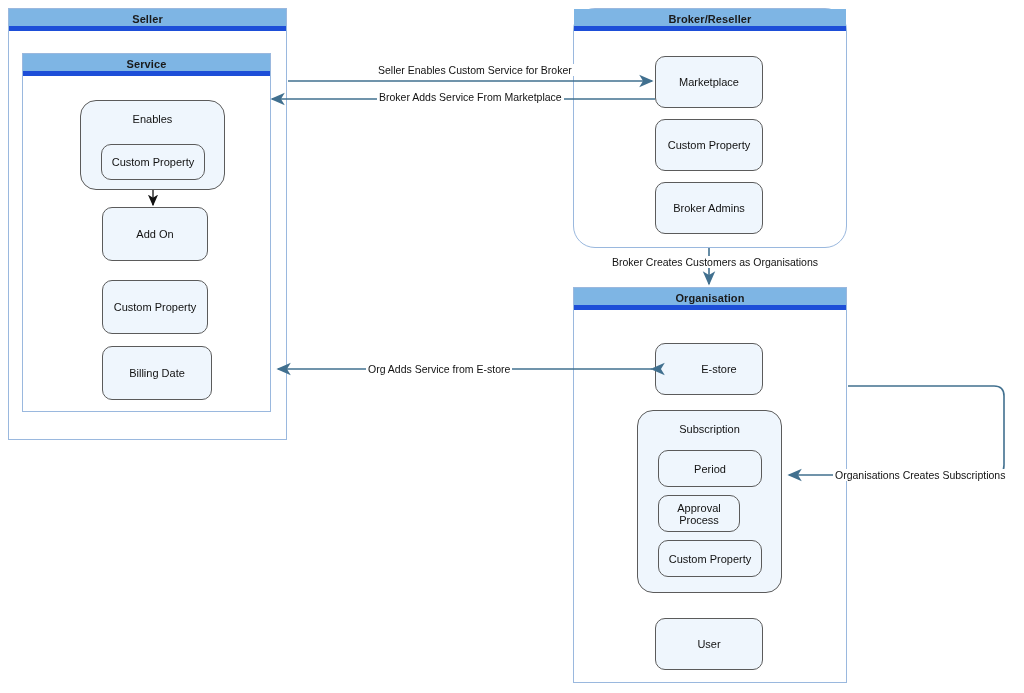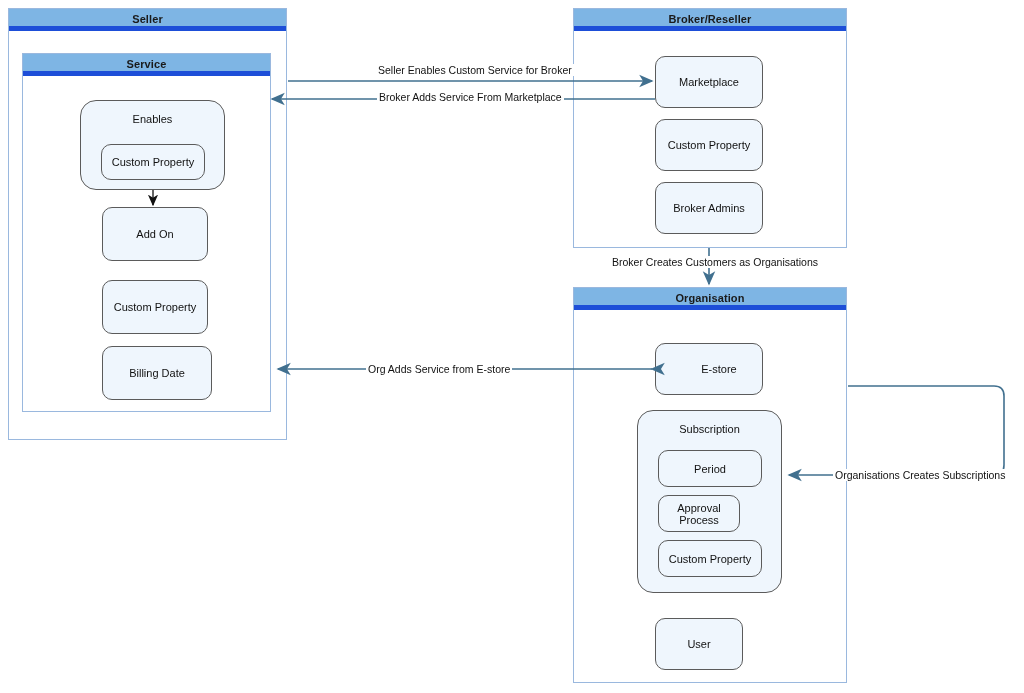--- a/index.html
+++ b/index.html
@@ -120,7 +120,7 @@
     <span>Billing Date</span>
   </div>
 
-  <div class="lane" style="left:573px; top:8px; width:274px; height:240px;">
+  <div class="lane" style="left:573px; top:8px; width:274px; height:240px;border-radius:22px;">
     <div class="lane-header">Broker/Reseller</div>
   </div>
 

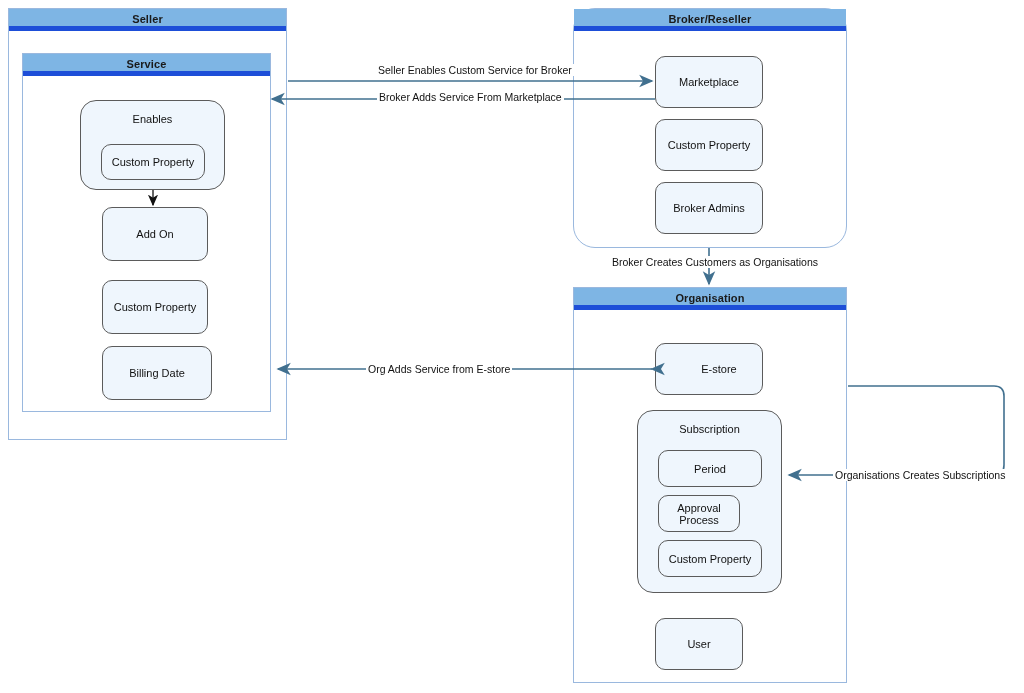--- a/index.html
+++ b/index.html
@@ -157,7 +157,7 @@
     <span>Custom Property</span>
   </div>
 
-  <div class="node" style="left:655px; top:618px; width:88px; height:52px;">
+  <div class="node" style="left:655px; top:618px; width:108px; height:52px;">
     <span>User</span>
   </div>
 

